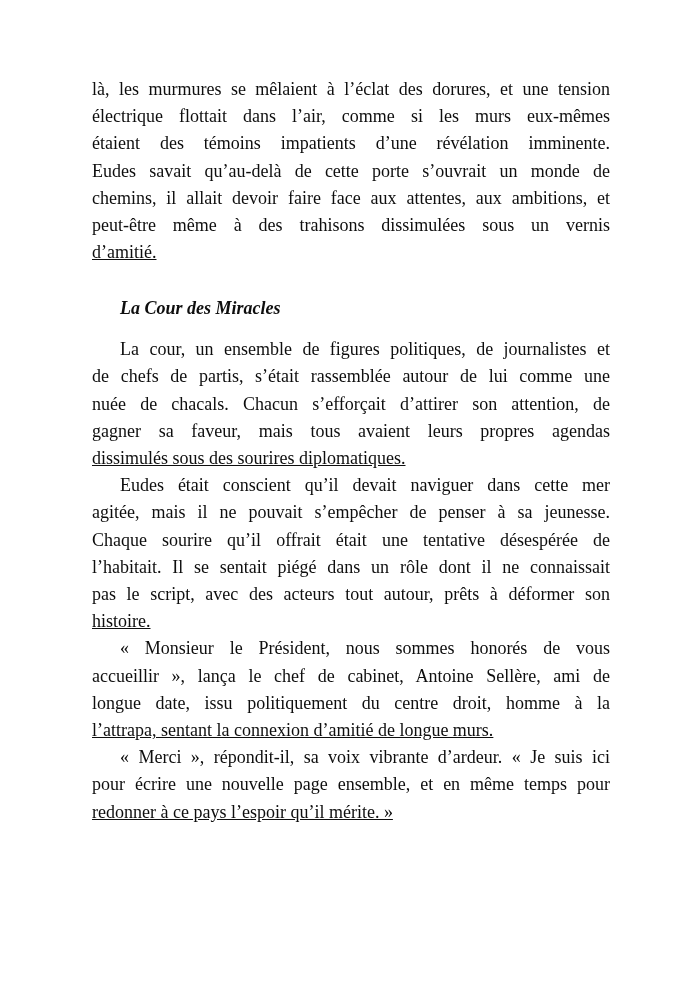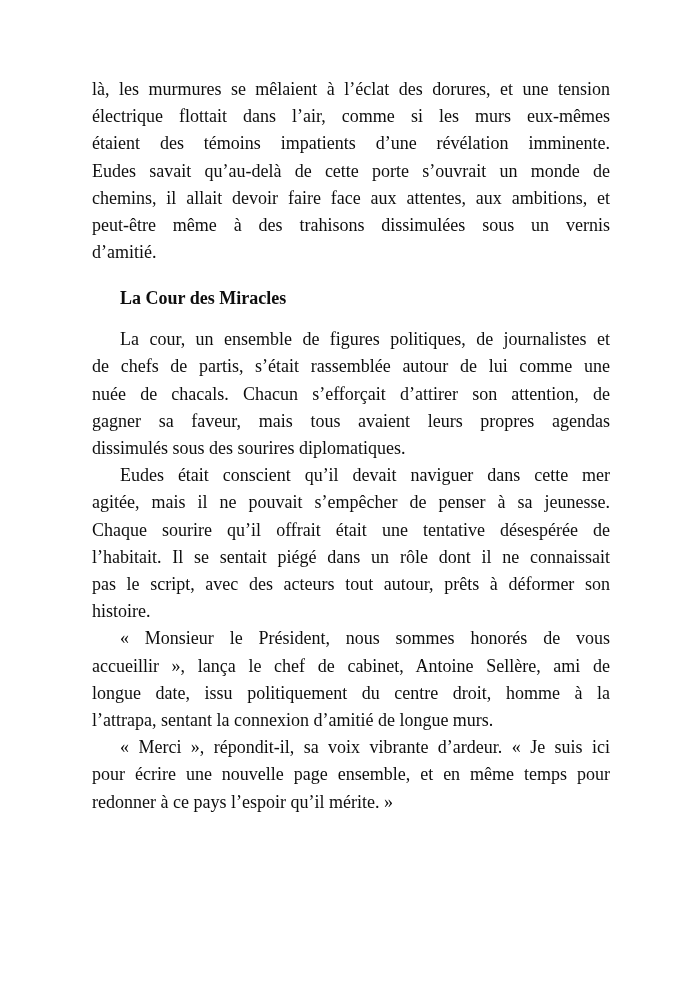--- a/index.html
+++ b/index.html
@@ -30,7 +30,7 @@
     text-align-last: justify;
     white-space: normal;
   }
-  .line.last { text-align-last: left; }
+  .line.last { text-align-last: left; text-decoration: underline; }
   .line.first { padding-left: 28px; }
   .heading {
     font-weight: bold;

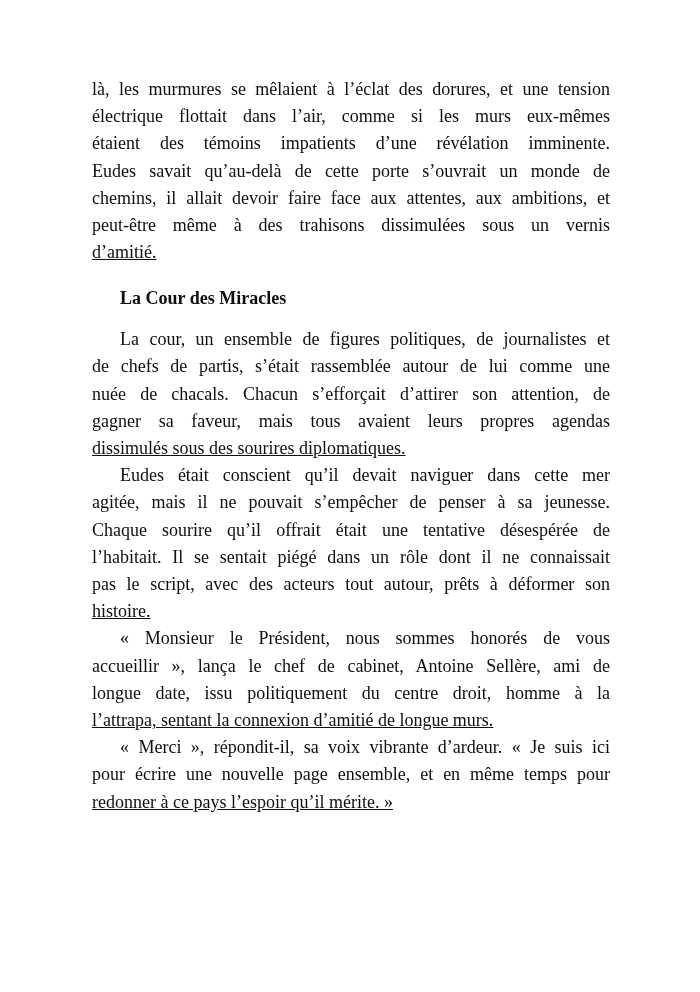--- a/index.html
+++ b/index.html
@@ -34,8 +34,9 @@
   .line.first { padding-left: 28px; }
   .heading {
     font-weight: bold;
+    font-style: italic;
     padding-left: 28px;
-    margin-top: 19px;
+    margin-top: 29px;
     margin-bottom: 13.6px;
   }
   .page-number {

